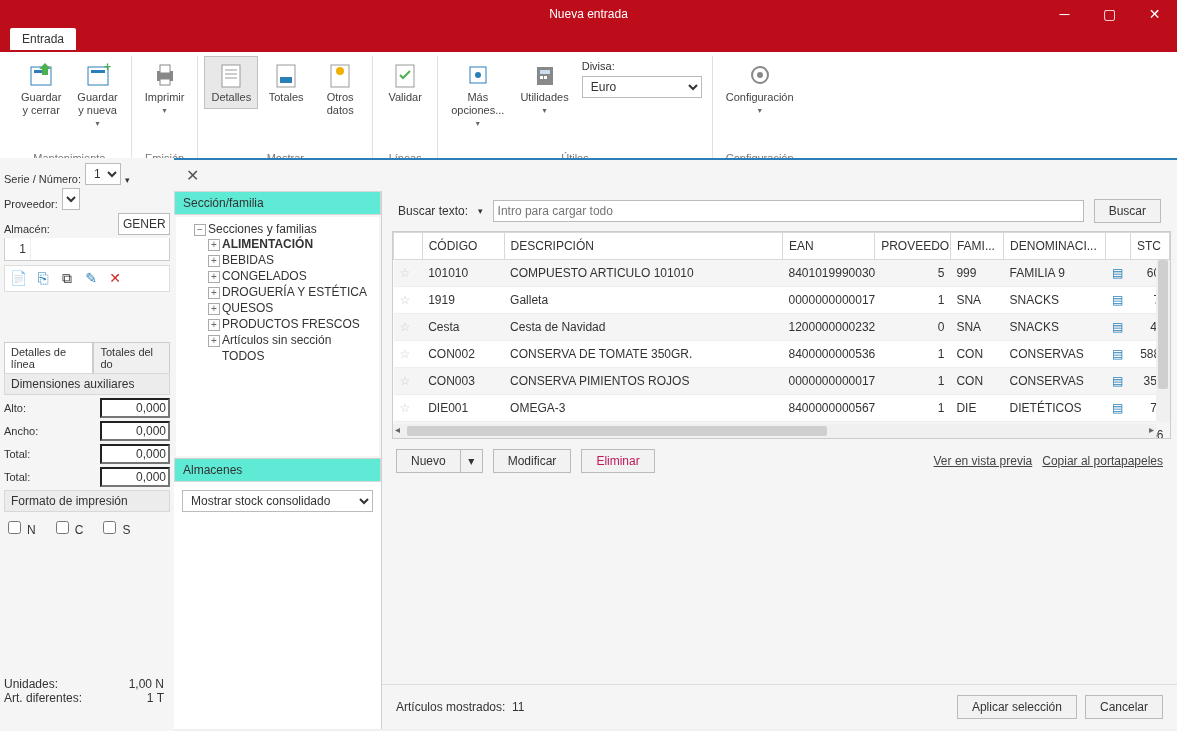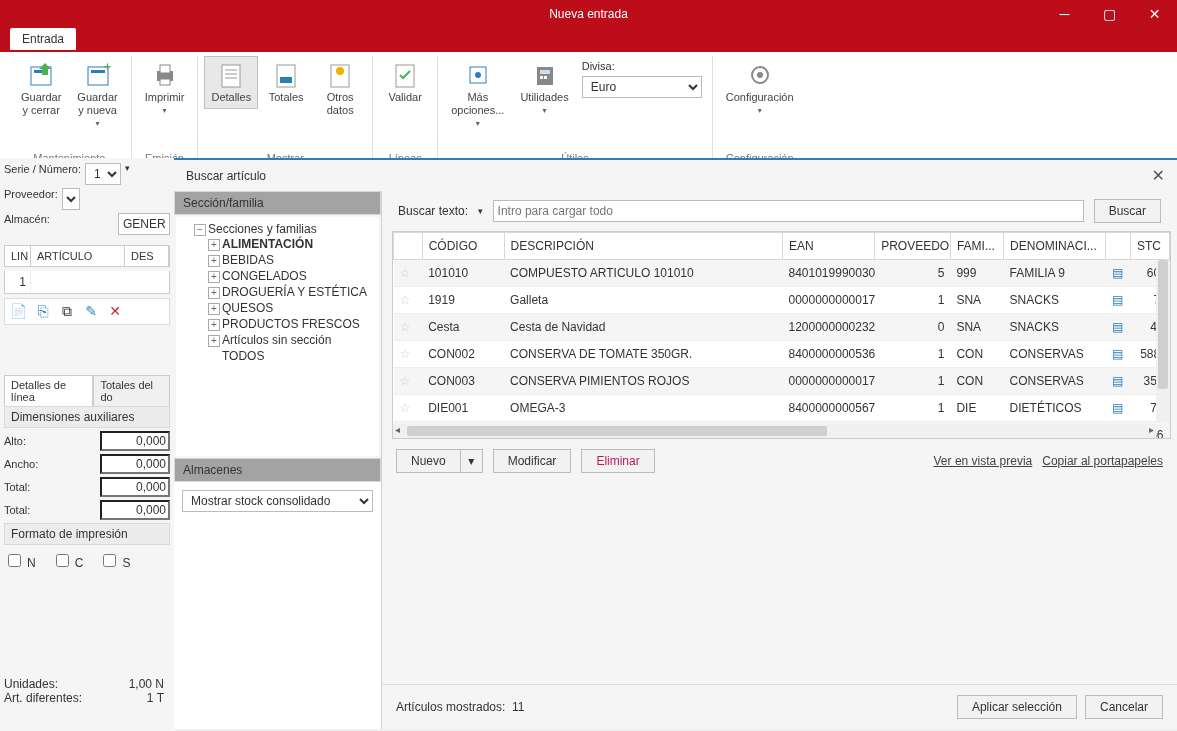--- a/index.html
+++ b/index.html
@@ -66,7 +66,7 @@
 .split-btn .btn{border-radius:0}
 .split-btn .dd{width:22px;padding:4px 0;text-align:center;border-left:none}
 .under-left{position:absolute;left:0;top:158px;width:174px;bottom:0;background:#f5f5f5;padding:2px 4px}
-.under-left .row{display:flex;align-items:flex-start;margin:3px 0;gap:4px}
+.under-left .row{display:flex;align-items:flex-end;margin:3px 0;gap:4px}
 .under-left label{font-size:11px}
 .under-left input.ro{width:70px;text-align:right;background:#fff}
 .section-tabs{display:flex;margin-top:50px}

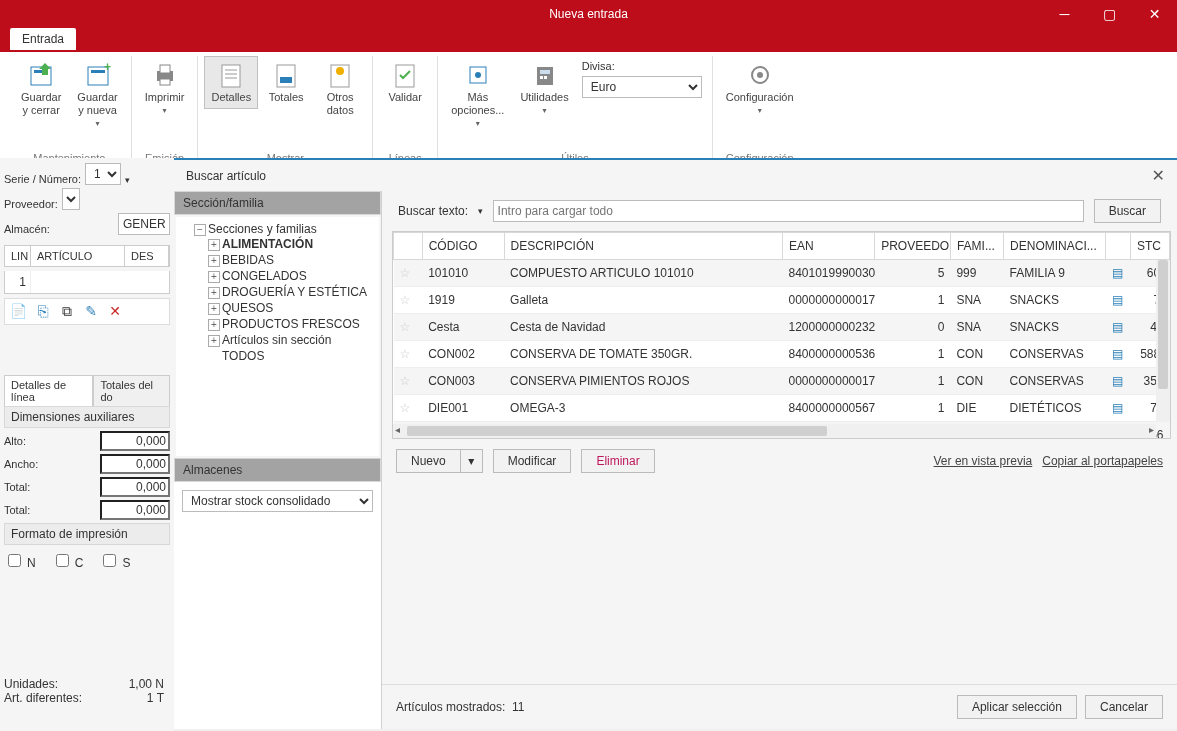--- a/index.html
+++ b/index.html
@@ -301,7 +301,6 @@
 
 <div class="modal">
   <div class="modal-header">
-    <div class="mt">Buscar artículo</div>
     <div class="closex">✕</div>
   </div>
   <div class="modal-body">

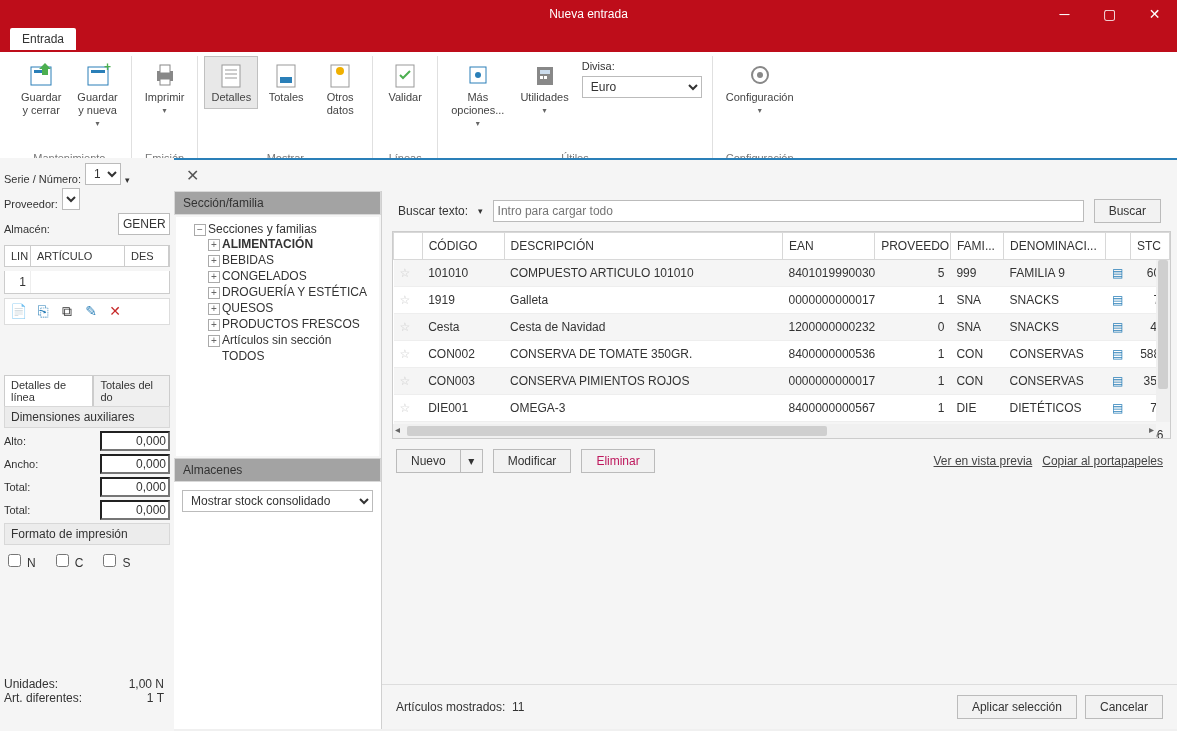--- a/index.html
+++ b/index.html
@@ -31,7 +31,7 @@
 .closex{font-size:16px;cursor:pointer;color:#555}
 .modal-body{flex:1;display:flex;overflow:hidden}
 .left-pane{width:208px;border-right:1px solid #d0d0d0;display:flex;flex-direction:column}
-.pane-title{background:#a3a3a3;border:1px solid #d8d8d8;padding:4px 8px;font-size:12px}
+.pane-title{background:#5eead4;border:1px solid #d8d8d8;padding:4px 8px;font-size:12px}
 .tree{flex:1;overflow:auto;padding:4px 4px;background:#fff;margin:2px}
 .tree ul{list-style:none;margin:0;padding-left:14px}
 .tree li{padding:1px 0;font-size:12px;color:#222;white-space:nowrap}

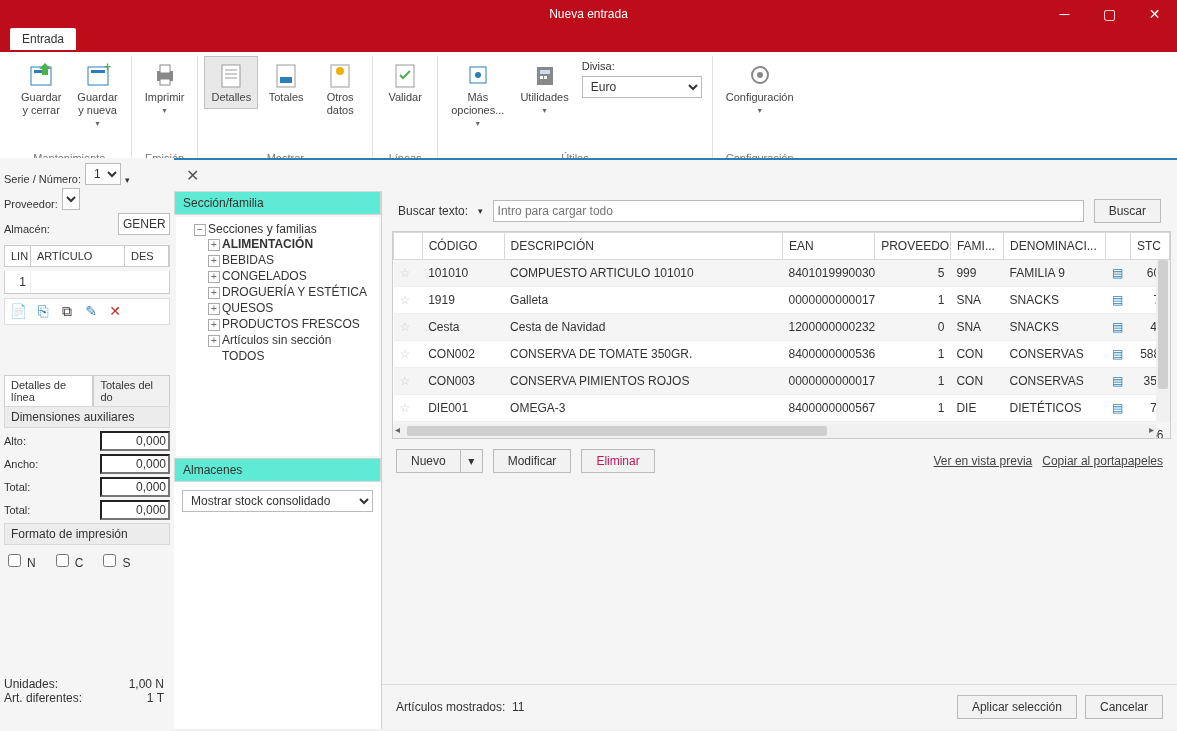--- a/index.html
+++ b/index.html
@@ -240,11 +240,6 @@
     <input type="text" class="ro" style="text-align: left; width: 52px; margin-left: auto;" value="GENERA">
   </div>
 
-  <div class="doc-grid-head" style="margin-top:10px">
-    <div style="width:26px">LIN</div>
-    <div style="width:94px">ARTÍCULO</div>
-    <div style="flex:1">DES</div>
-  </div>
   <div style="display:flex;background:#fff;border:1px solid #ccc;border-top:none">
     <div style="width:26px;padding:4px;text-align:right;border-right:1px solid #eee">1</div>
     <div style="flex:1"></div>

